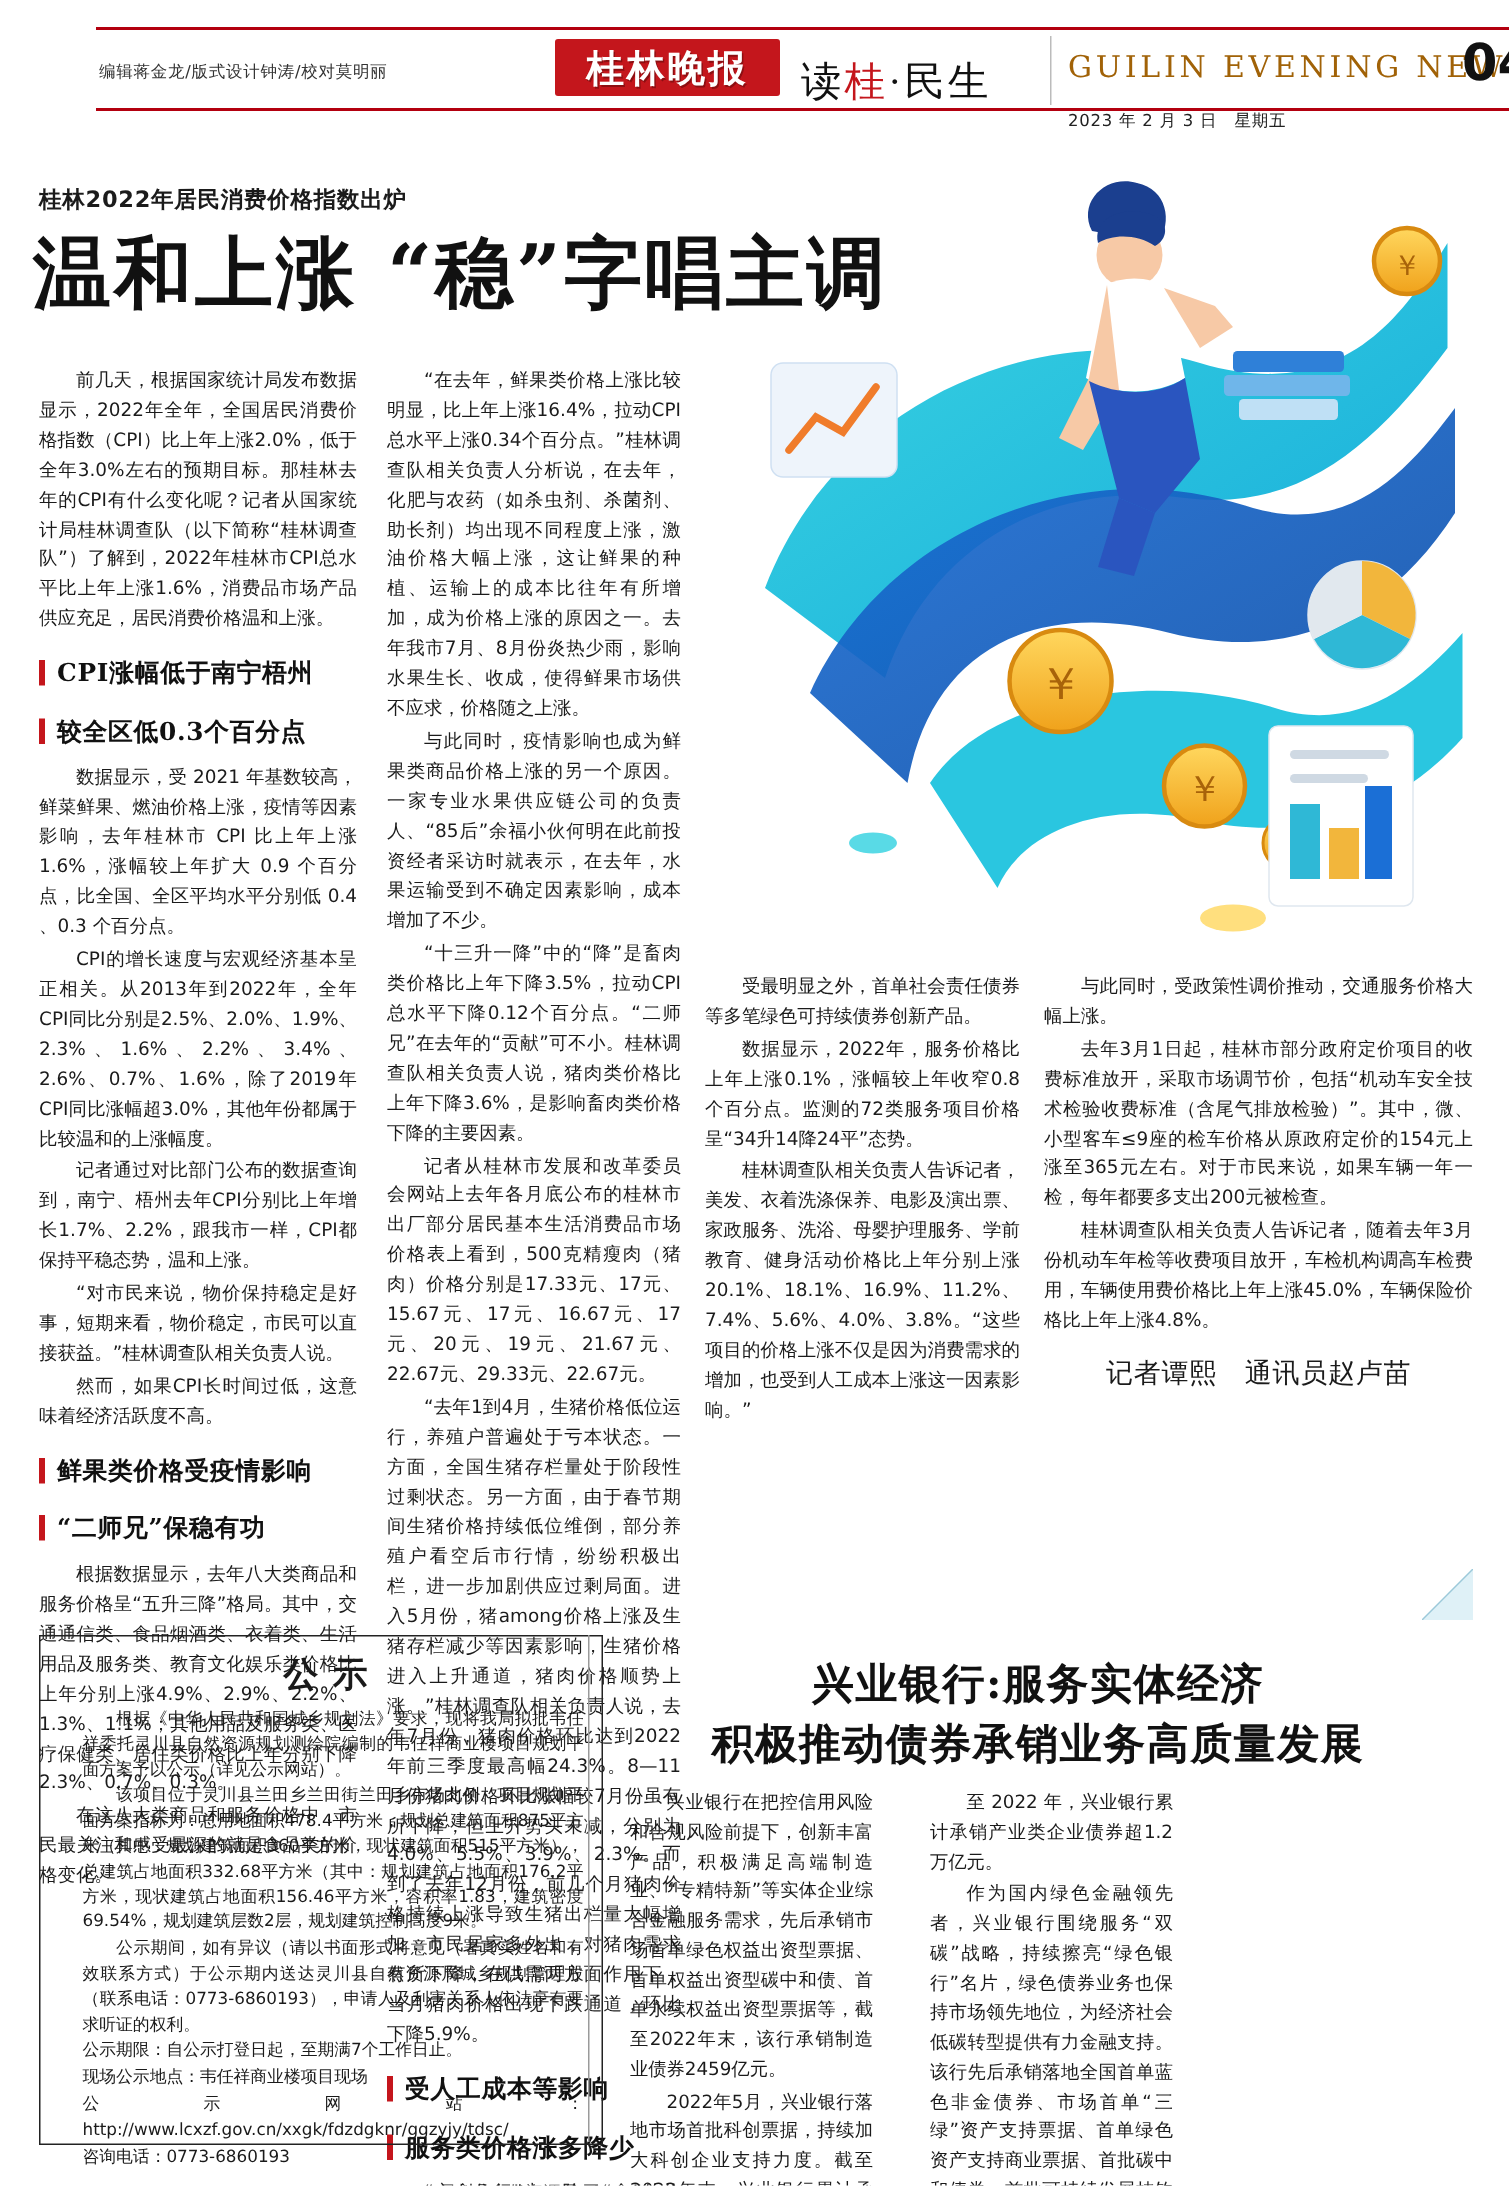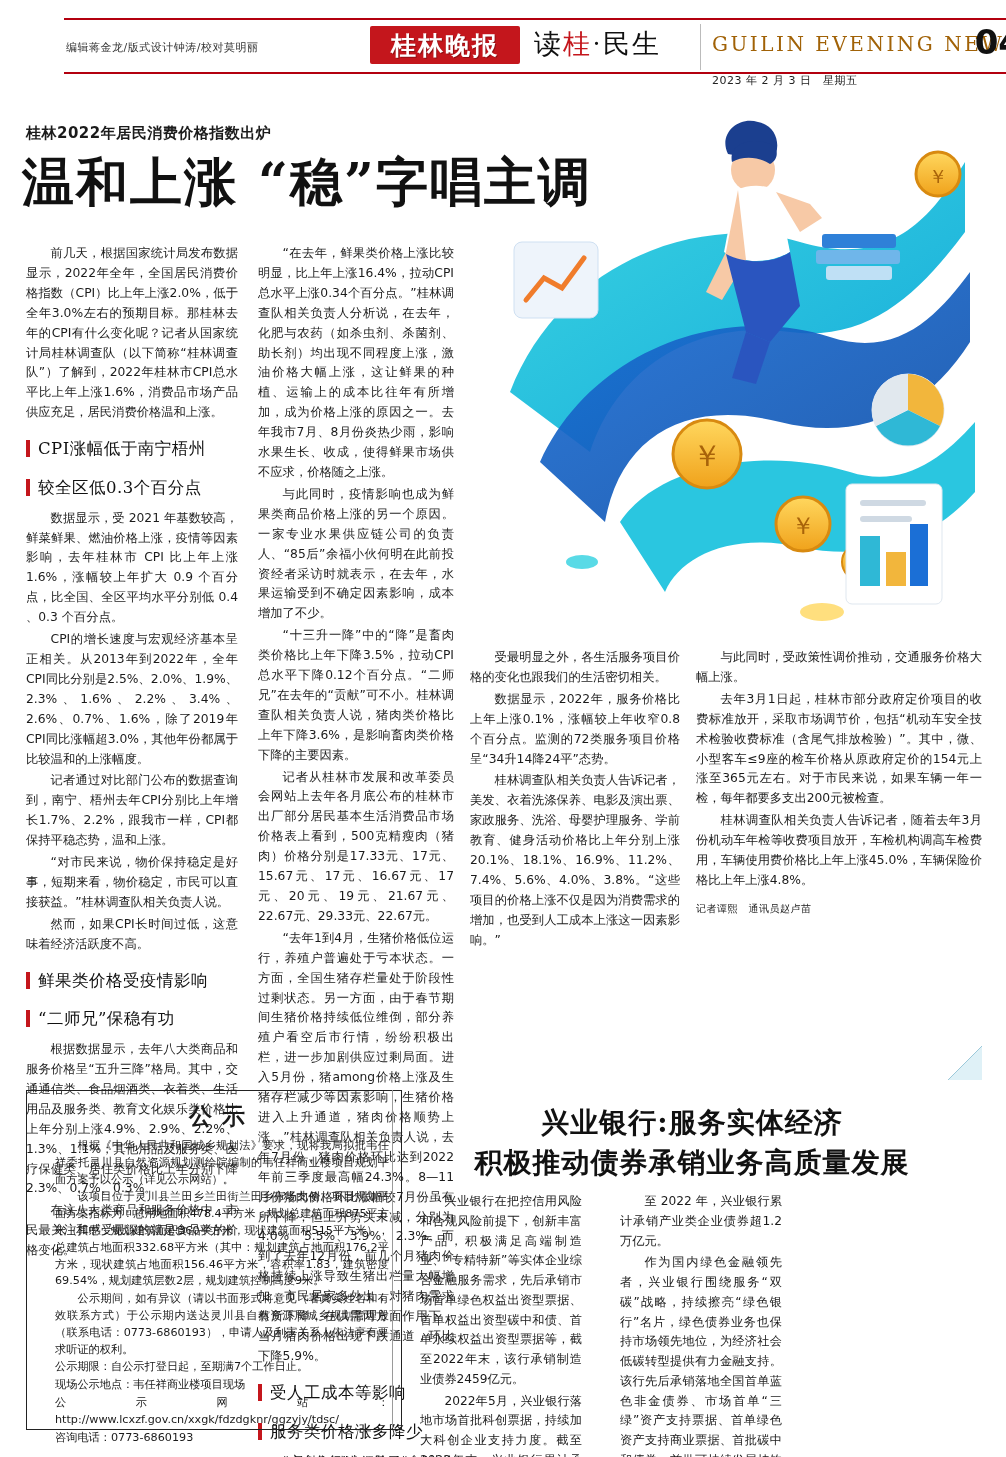--- a/index.html
+++ b/index.html
@@ -29,7 +29,7 @@
     text-shadow:1px 1px 0 #8d0f12;
   }
   .read-gui {
-    position:absolute; left:494px; top:8px;
+    position:absolute; left:494px; top:18px;
     font-family:Liberation Serif, serif;
     font-size:27px; letter-spacing:2px; color:#111; white-space:nowrap;
   }

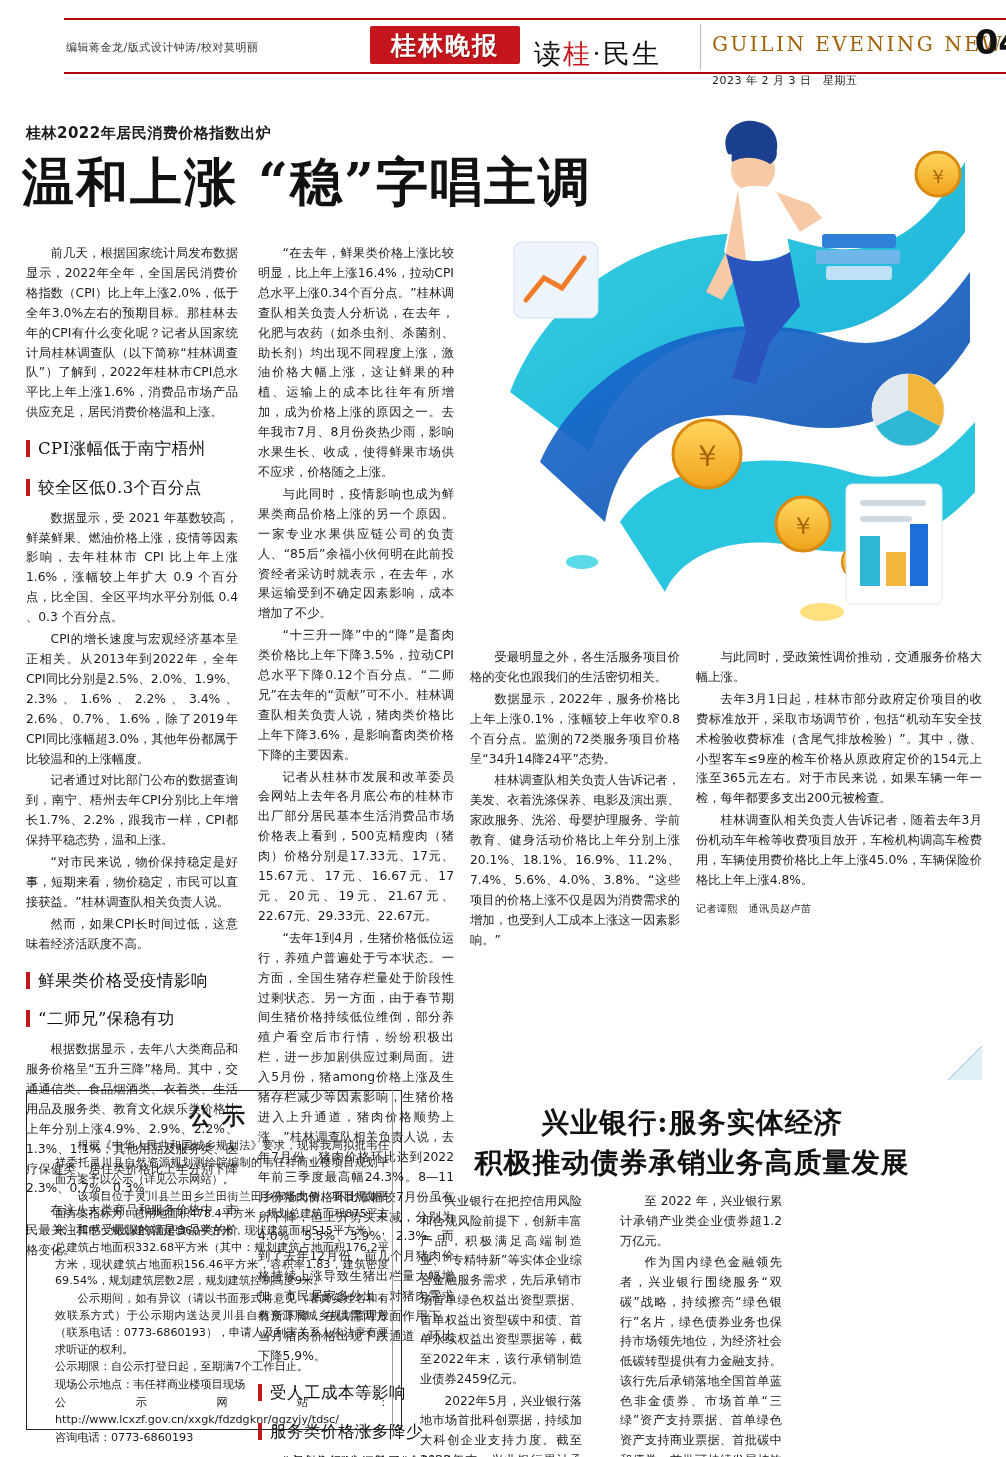--- a/index.html
+++ b/index.html
@@ -80,7 +80,7 @@
   .subhead {
     position:relative; margin:14px 0 8px 0; padding-left:12px;
     font-family:"DejaVu Serif","Liberation Serif",serif;
-    font-size:16.5px; font-weight:normal; color:#111; letter-spacing:0.5px;
+    font-size:16.5px; font-weight:bold; color:#111; letter-spacing:0.5px;
     line-height:1.5; text-indent:0;
   }
   .subhead::before {

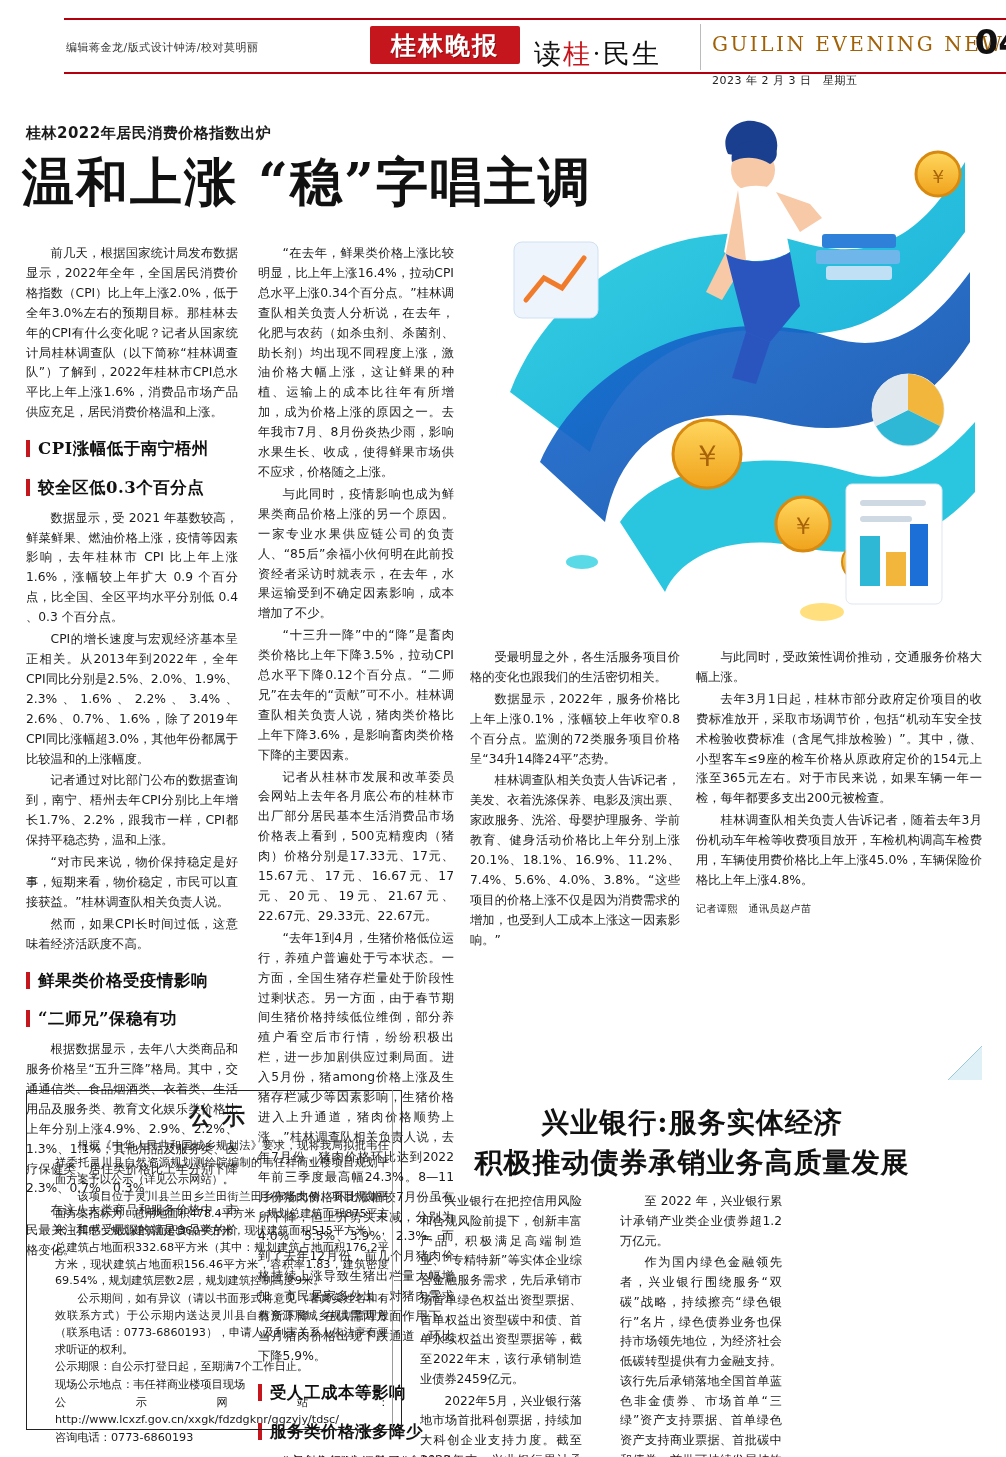--- a/index.html
+++ b/index.html
@@ -245,7 +245,7 @@
   </div>
 
   <div class="col col3">
-    <p>受最明显之外，各生活服务项目价格的变化也跟我们的生活密切相关。</p>
+    <p>受最明显之外，首单社会责任债券等多笔绿色可持续债券创新产品。</p>
     <p>数据显示，2022年，服务价格比上年上涨0.1%，涨幅较上年收窄0.8个百分点。监测的72类服务项目价格呈“34升14降24平”态势。</p>
     <p>桂林调查队相关负责人告诉记者，美发、衣着洗涤保养、电影及演出票、家政服务、洗浴、母婴护理服务、学前教育、健身活动价格比上年分别上涨20.1%、18.1%、16.9%、11.2%、7.4%、5.6%、4.0%、3.8%。“这些项目的价格上涨不仅是因为消费需求的增加，也受到人工成本上涨这一因素影响。”</p>
   </div>

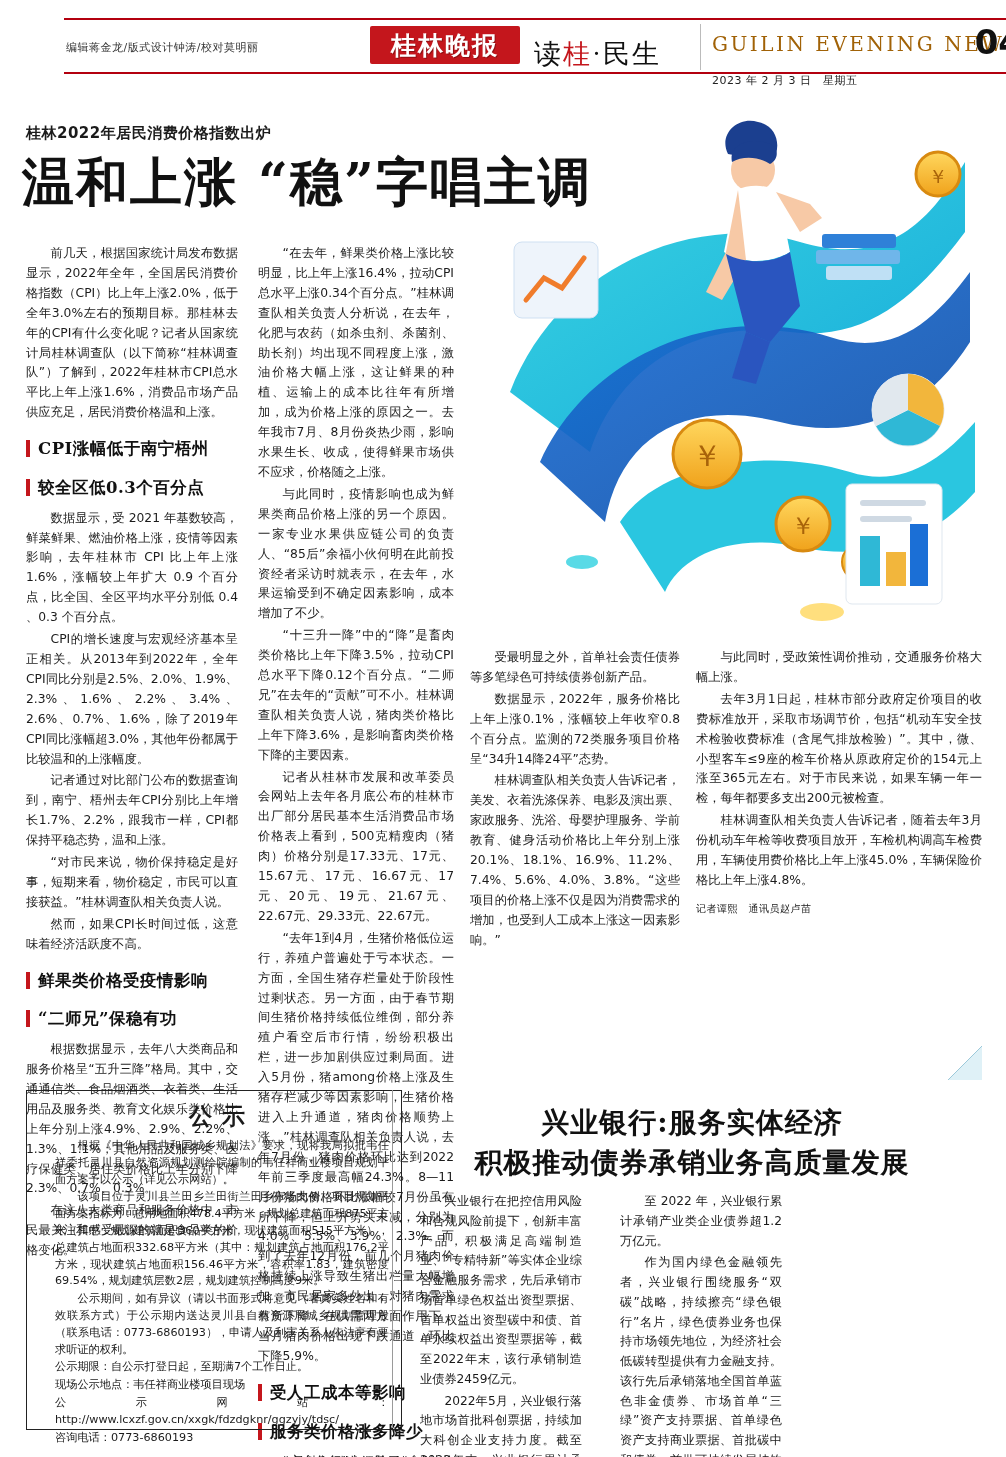--- a/index.html
+++ b/index.html
@@ -86,7 +86,7 @@
   .subhead::before {
     content:""; position:absolute; left:0; top:3px; width:4px; height:17px; background:#c4161c;
   }
-  .byline { margin-top:10px; text-align:left; font-size:10px; text-indent:0; letter-spacing:0.5px; }
+  .byline { margin-top:10px; text-align:center; font-size:18px; text-indent:0; letter-spacing:0.5px; }
 
   
   .notice-box {

